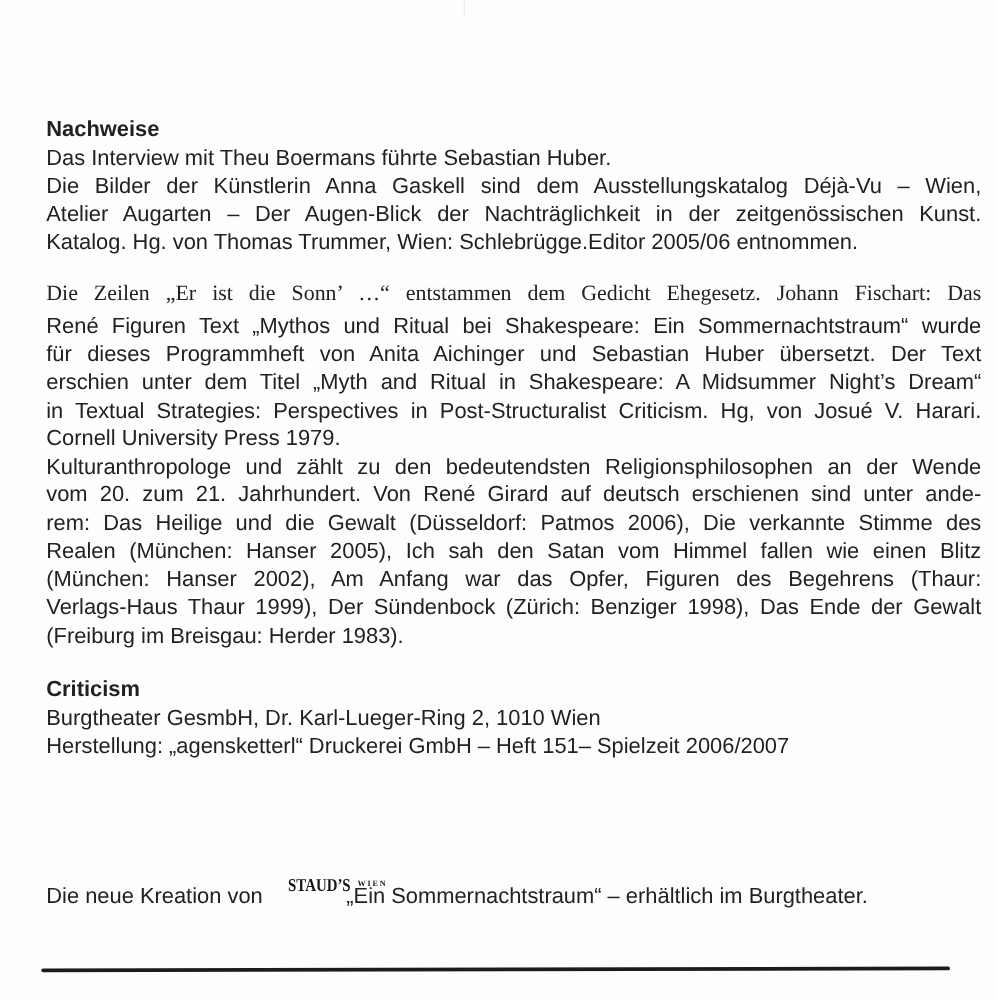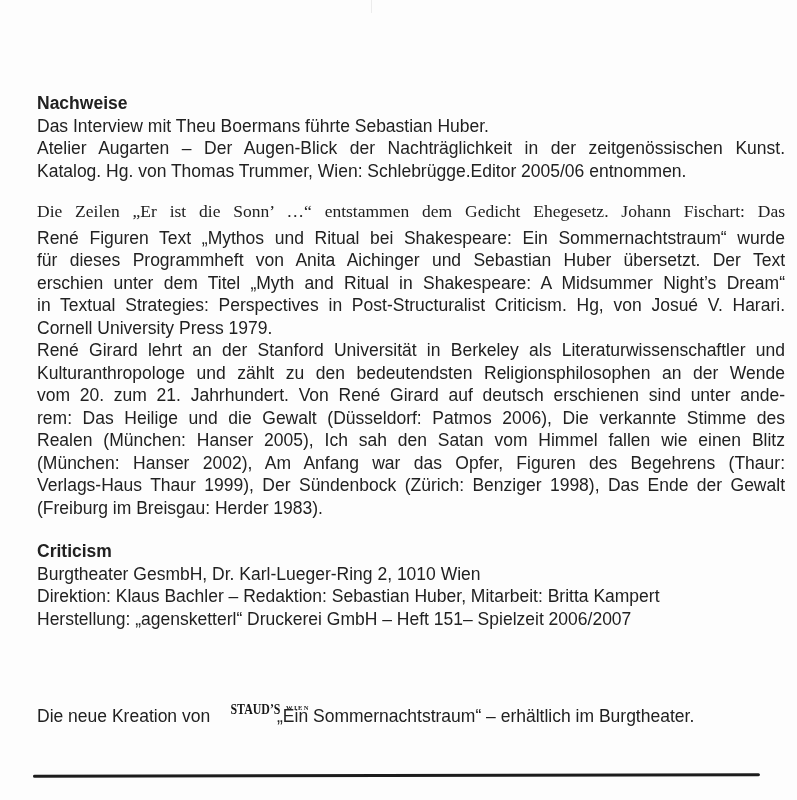--- a/index.html
+++ b/index.html
@@ -66,6 +66,7 @@
 
     <div id="para1">
       <div class="ln">Das Interview mit Theu Boermans führte Sebastian Huber.</div>
+      <div class="ln j">Die Bilder der Künstlerin Anna Gaskell sind dem Ausstellungskatalog Déjà-Vu – Wien,</div>
       <div class="ln j">Atelier Augarten – Der Augen-Blick der Nachträglichkeit in der zeitgenössischen Kunst.</div>
       <div class="ln">Katalog. Hg. von Thomas Trummer, Wien: Schlebrügge.Editor 2005/06 entnommen.</div>
     </div>

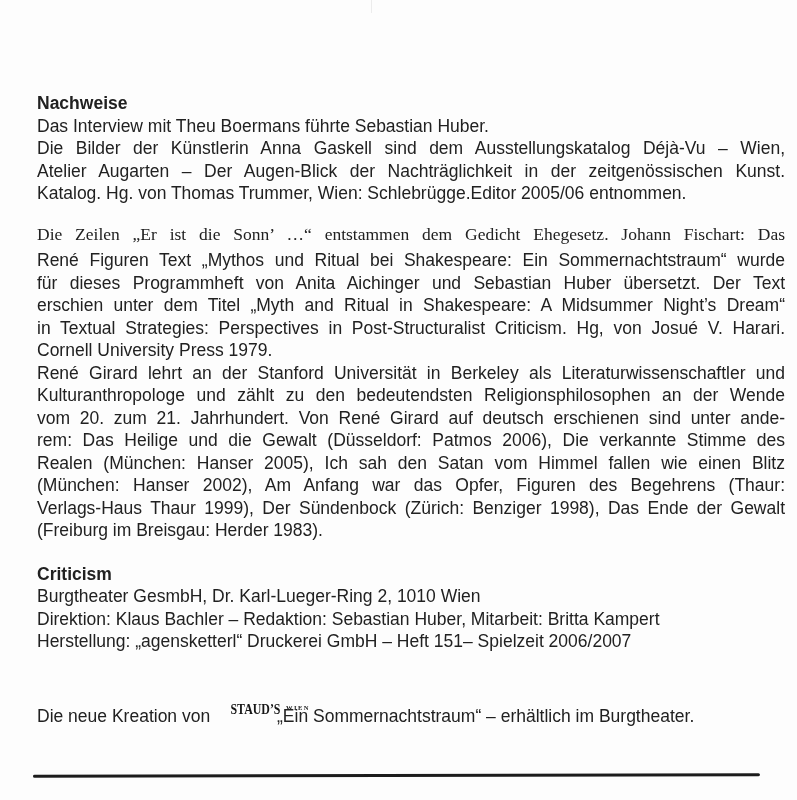--- a/index.html
+++ b/index.html
@@ -81,7 +81,6 @@
       <div class="ln j">erschien unter dem Titel „Myth and Ritual in Shakespeare: A Midsummer Night’s Dream“</div>
       <div class="ln j">in Textual Strategies: Perspectives in Post-Structuralist Criticism. Hg, von Josué V. Harari.</div>
       <div class="ln">Cornell University Press 1979.</div>
-      <div class="ln j">René Girard lehrt an der Stanford Universität in Berkeley als Literaturwissenschaftler und</div>
       <div class="ln j">Kulturanthropologe und zählt zu den bedeutendsten Religionsphilosophen an der Wende</div>
       <div class="ln j">vom 20. zum 21. Jahrhundert. Von René Girard auf deutsch erschienen sind unter ande-</div>
       <div class="ln j">rem: Das Heilige und die Gewalt (Düsseldorf: Patmos 2006), Die verkannte Stimme des</div>

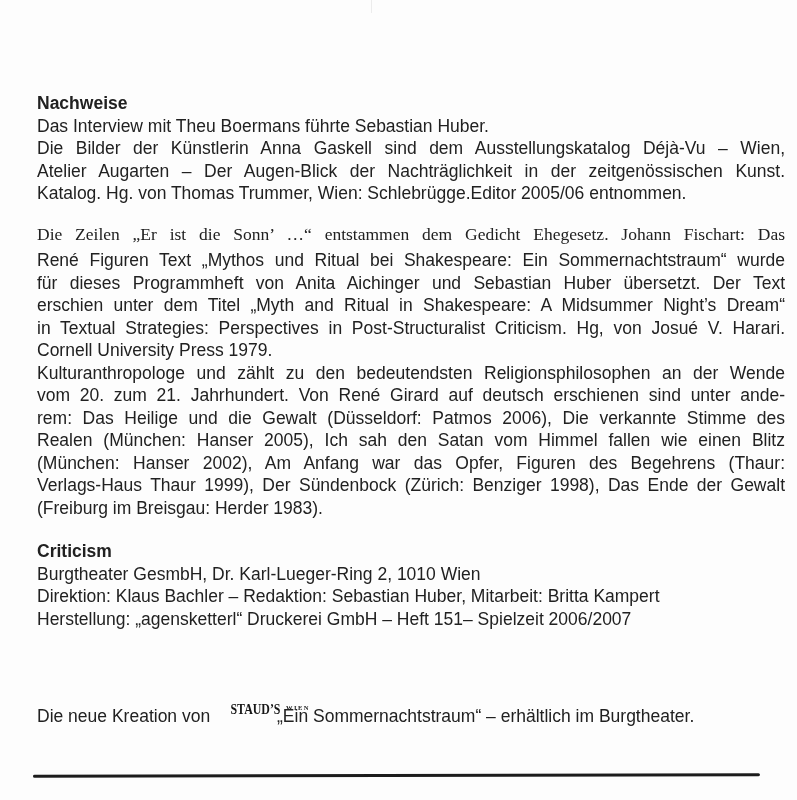--- a/index.html
+++ b/index.html
@@ -93,7 +93,6 @@
     <div id="impressum">
       <div class="ln heading">Criticism</div>
       <div class="ln">Burgtheater GesmbH, Dr. Karl-Lueger-Ring 2, 1010 Wien</div>
-      <div class="ln">Direktion: Klaus Bachler – Redaktion: Sebastian Huber, Mitarbeit: Britta Kampert</div>
       <div class="ln">Herstellung: „agensketterl“ Druckerei GmbH – Heft 151– Spielzeit 2006/2007</div>
     </div>
   </div>

